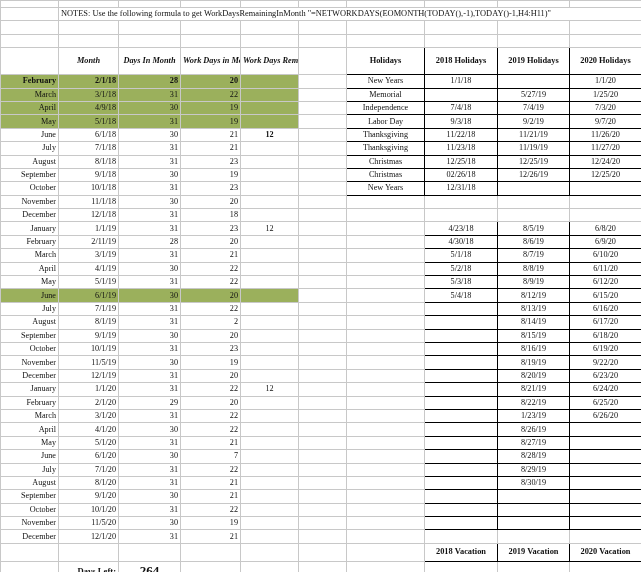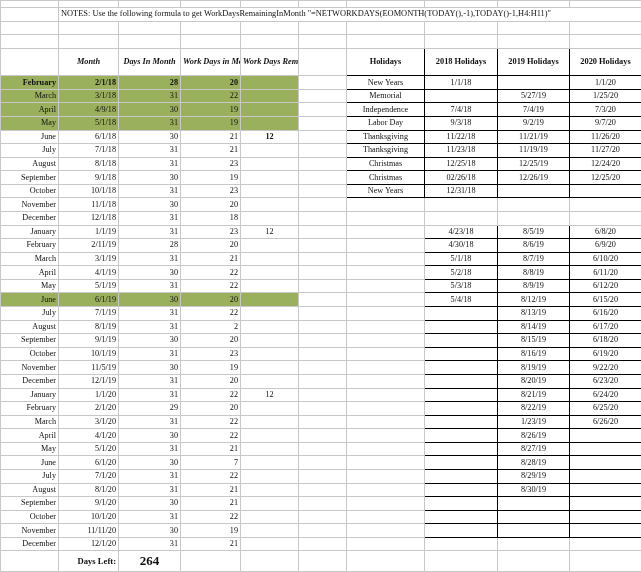--- a/index.html
+++ b/index.html
@@ -560,7 +560,7 @@
         </tr>
         <tr>
           <td class="l">November</td>
-          <td class="r">11/11/20</td>
+          <td class="r">11/5/20</td>
           <td class="r">30</td>
           <td class="r">19</td>
           <td class="c"></td>

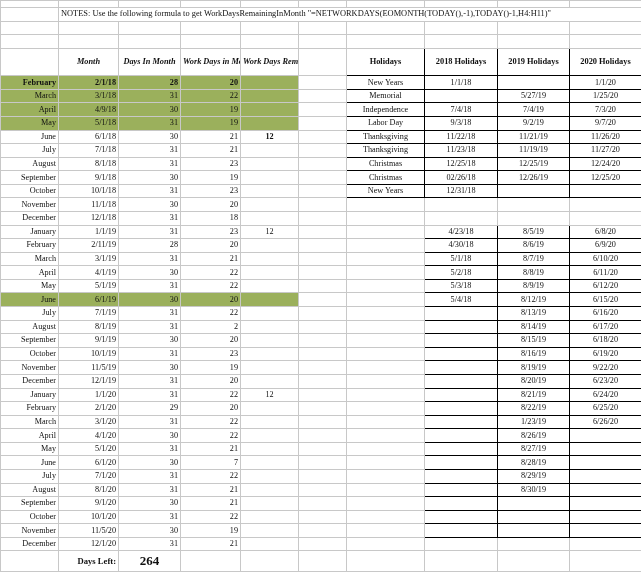--- a/index.html
+++ b/index.html
@@ -582,6 +582,18 @@
           <td></td>
           <td></td>
         </tr>
+        <tr style="height: 18px;">
+          <td></td>
+          <td></td>
+          <td></td>
+          <td></td>
+          <td></td>
+          <td></td>
+          <td></td>
+          <td class="holhdr thick">2018 Vacation</td>
+          <td class="holhdr thick">2019 Vacation</td>
+          <td class="holhdr thick">2020 Vacation</td>
+        </tr>
         <tr style="height: 20px;">
           <td></td>
           <td class="dayleft-lbl">Days Left:</td>

